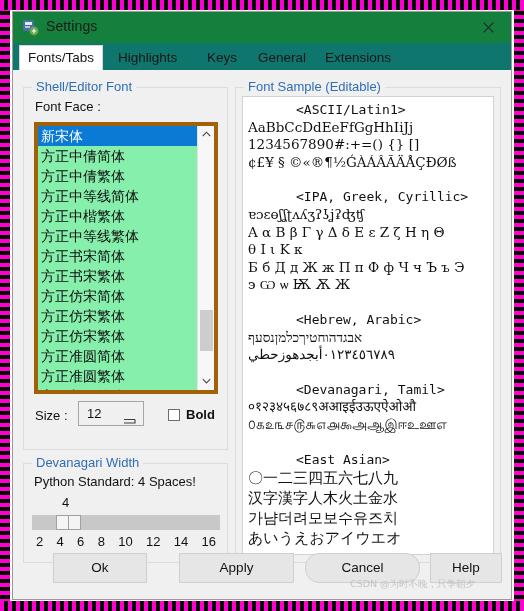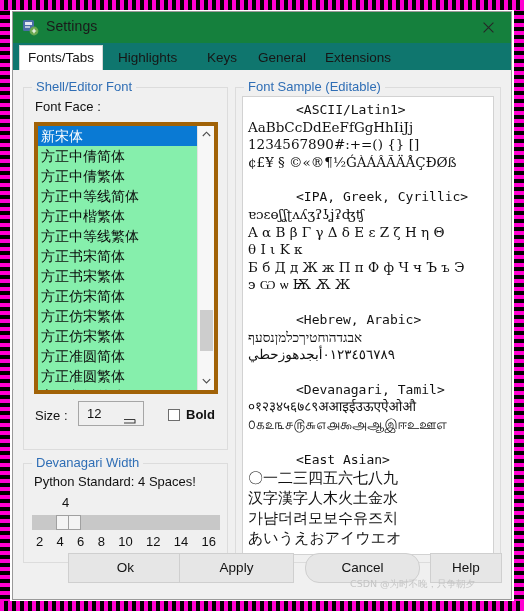--- a/index.html
+++ b/index.html
@@ -336,7 +336,7 @@
     line-height: 28px;
     cursor: default;
   }
-  #btn-ok     { left: 55px;  width: 115px; }
+  #btn-ok     { left: 40px;  width: 94px; }
   #btn-apply  { left: 166px; width: 115px; }
   #btn-cancel { left: 292px; width: 115px; border-radius: 14px; }
   #btn-help   { left: 417px; width: 72px;  }

